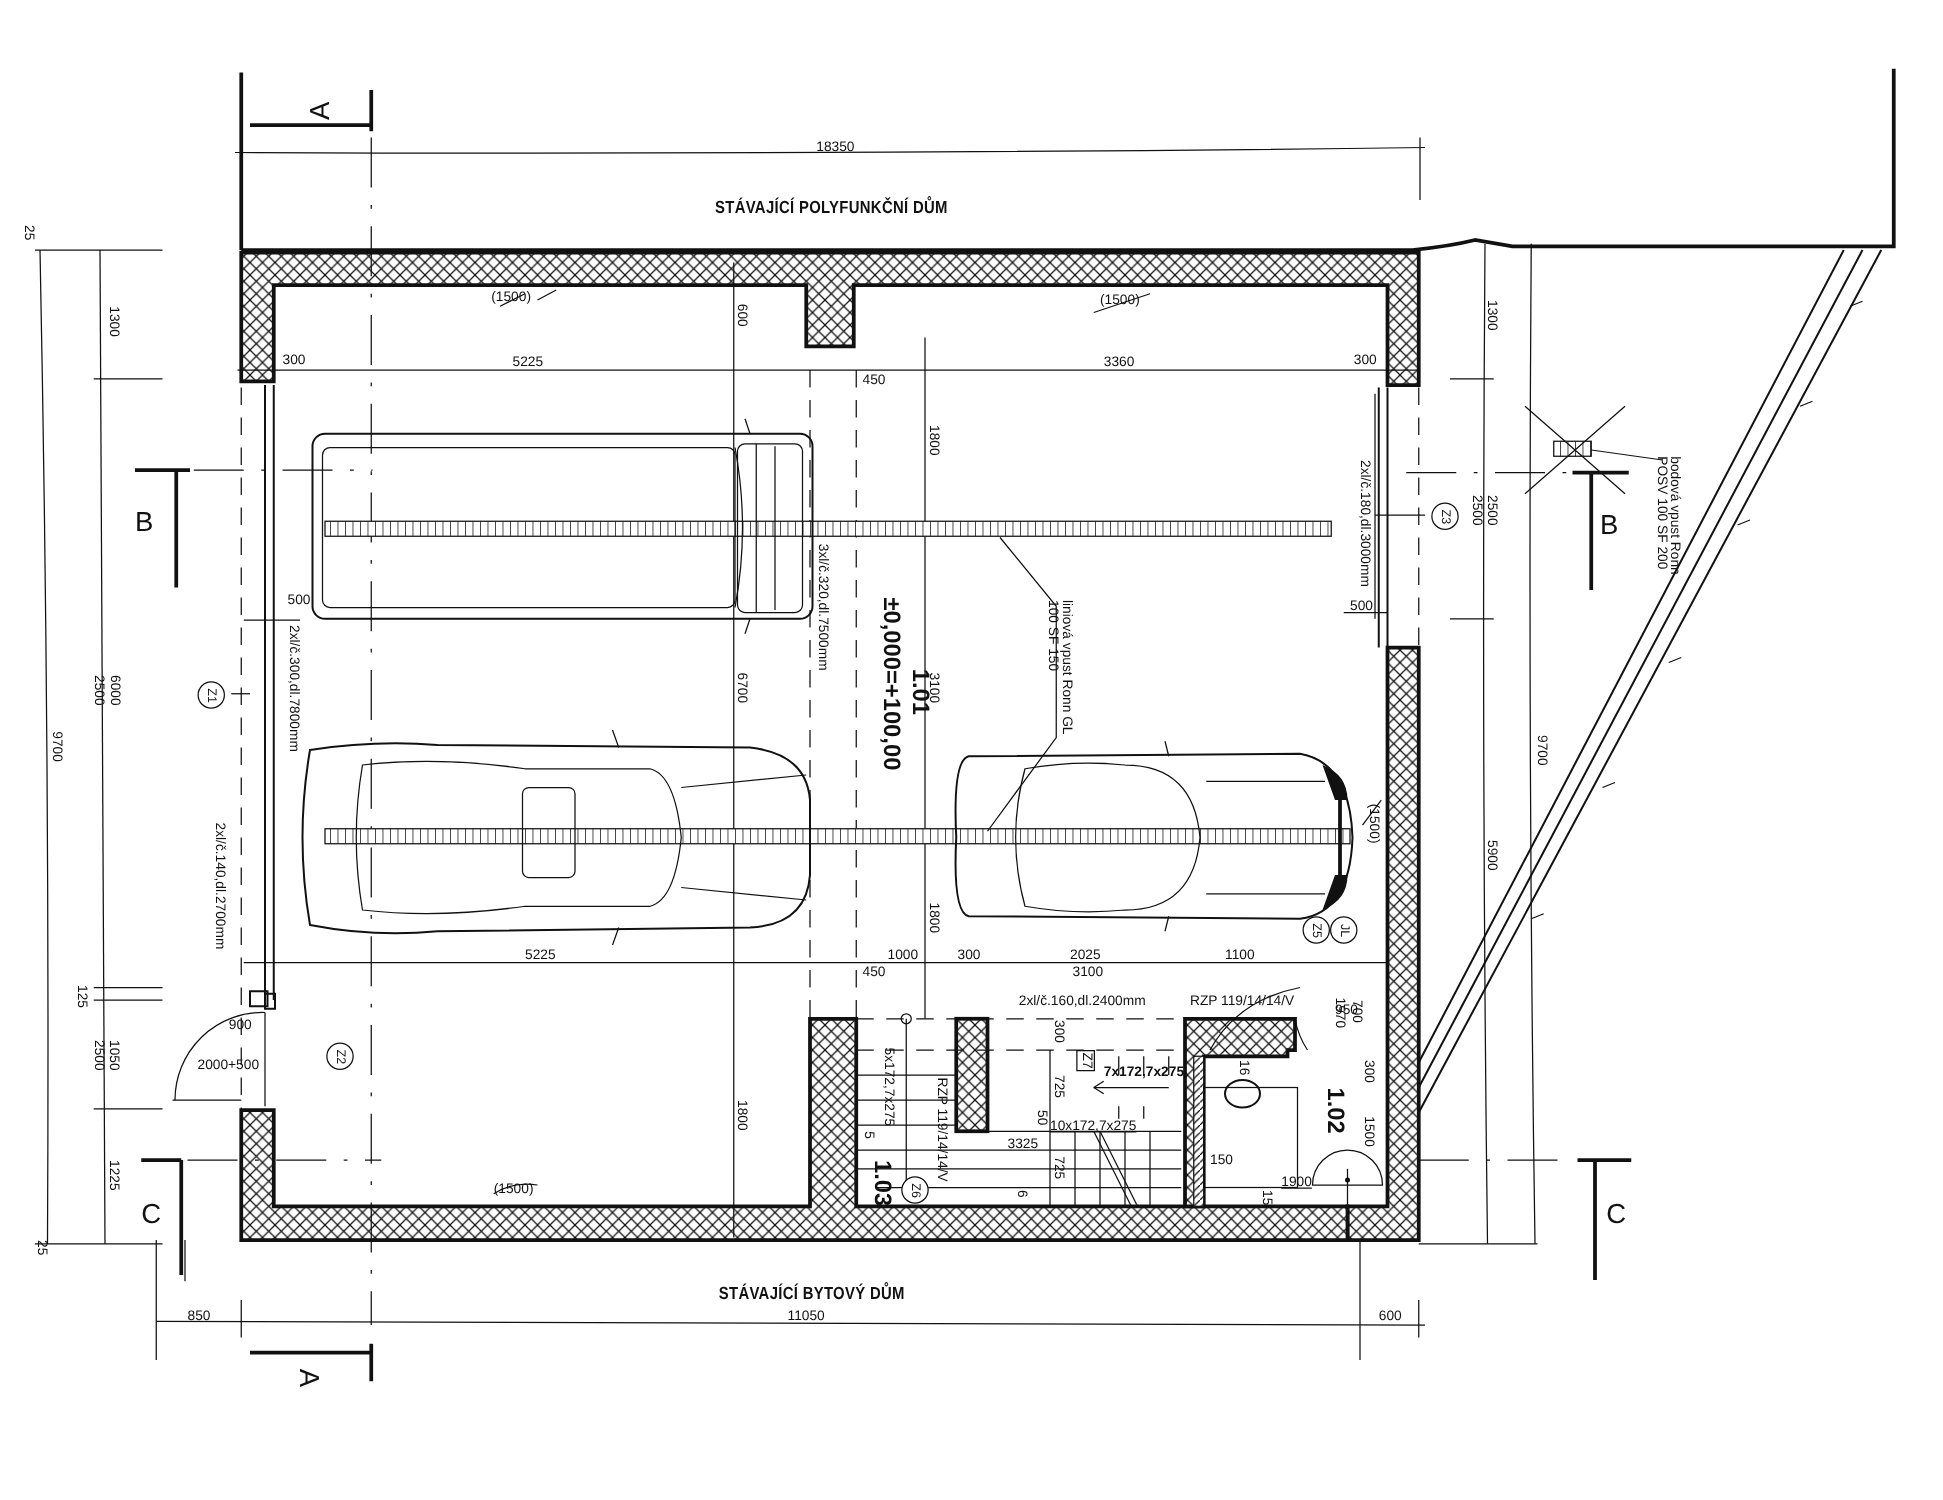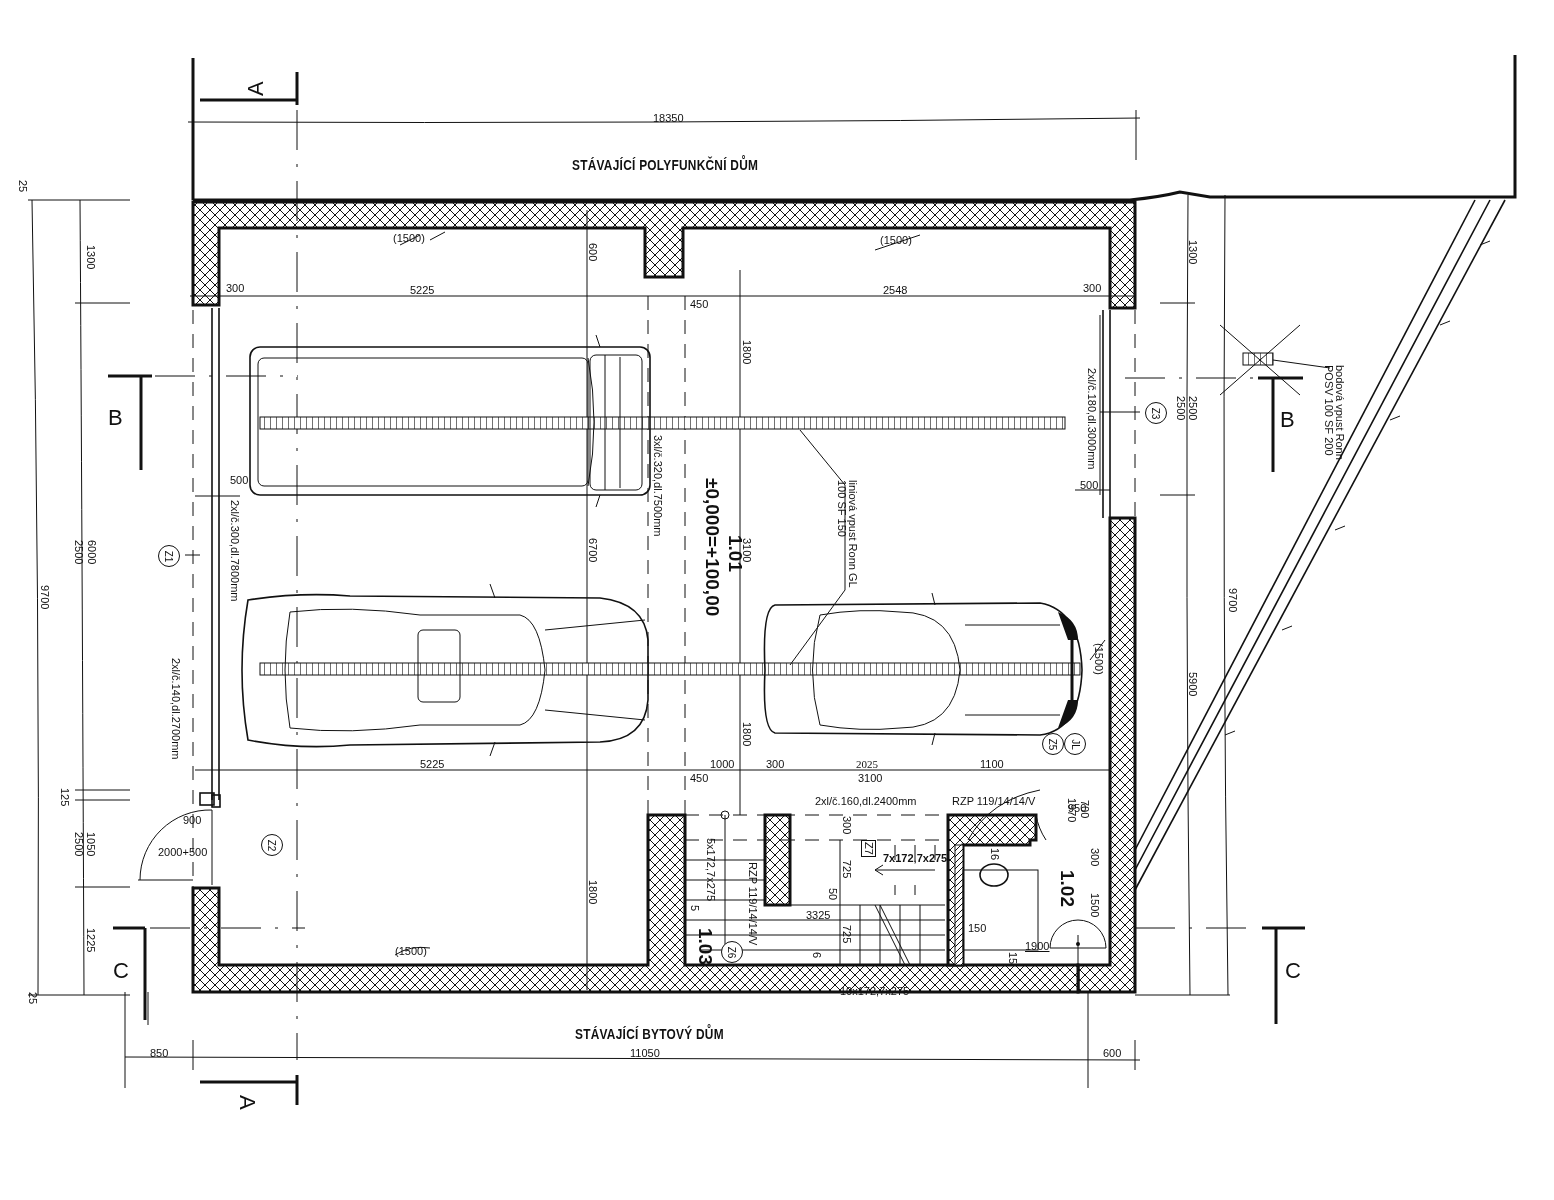--- a/index.html
+++ b/index.html
@@ -239,7 +239,7 @@
 <div class="lbl dim" style="left:226px;top:283px;">300</div>
 <div class="lbl dim" style="left:410px;top:285px;">5225</div>
 <div class="lbl dim" style="left:690px;top:299px;">450</div>
-<div class="lbl dim" style="left:883px;top:285px;">2548</div>
+<div class="lbl dim" style="left:883px;top:285px;">3360</div>
 <div class="lbl dim" style="left:1083px;top:283px;">300</div>
 
 <div class="lbl dim" style="left:420px;top:759px;">5225</div>

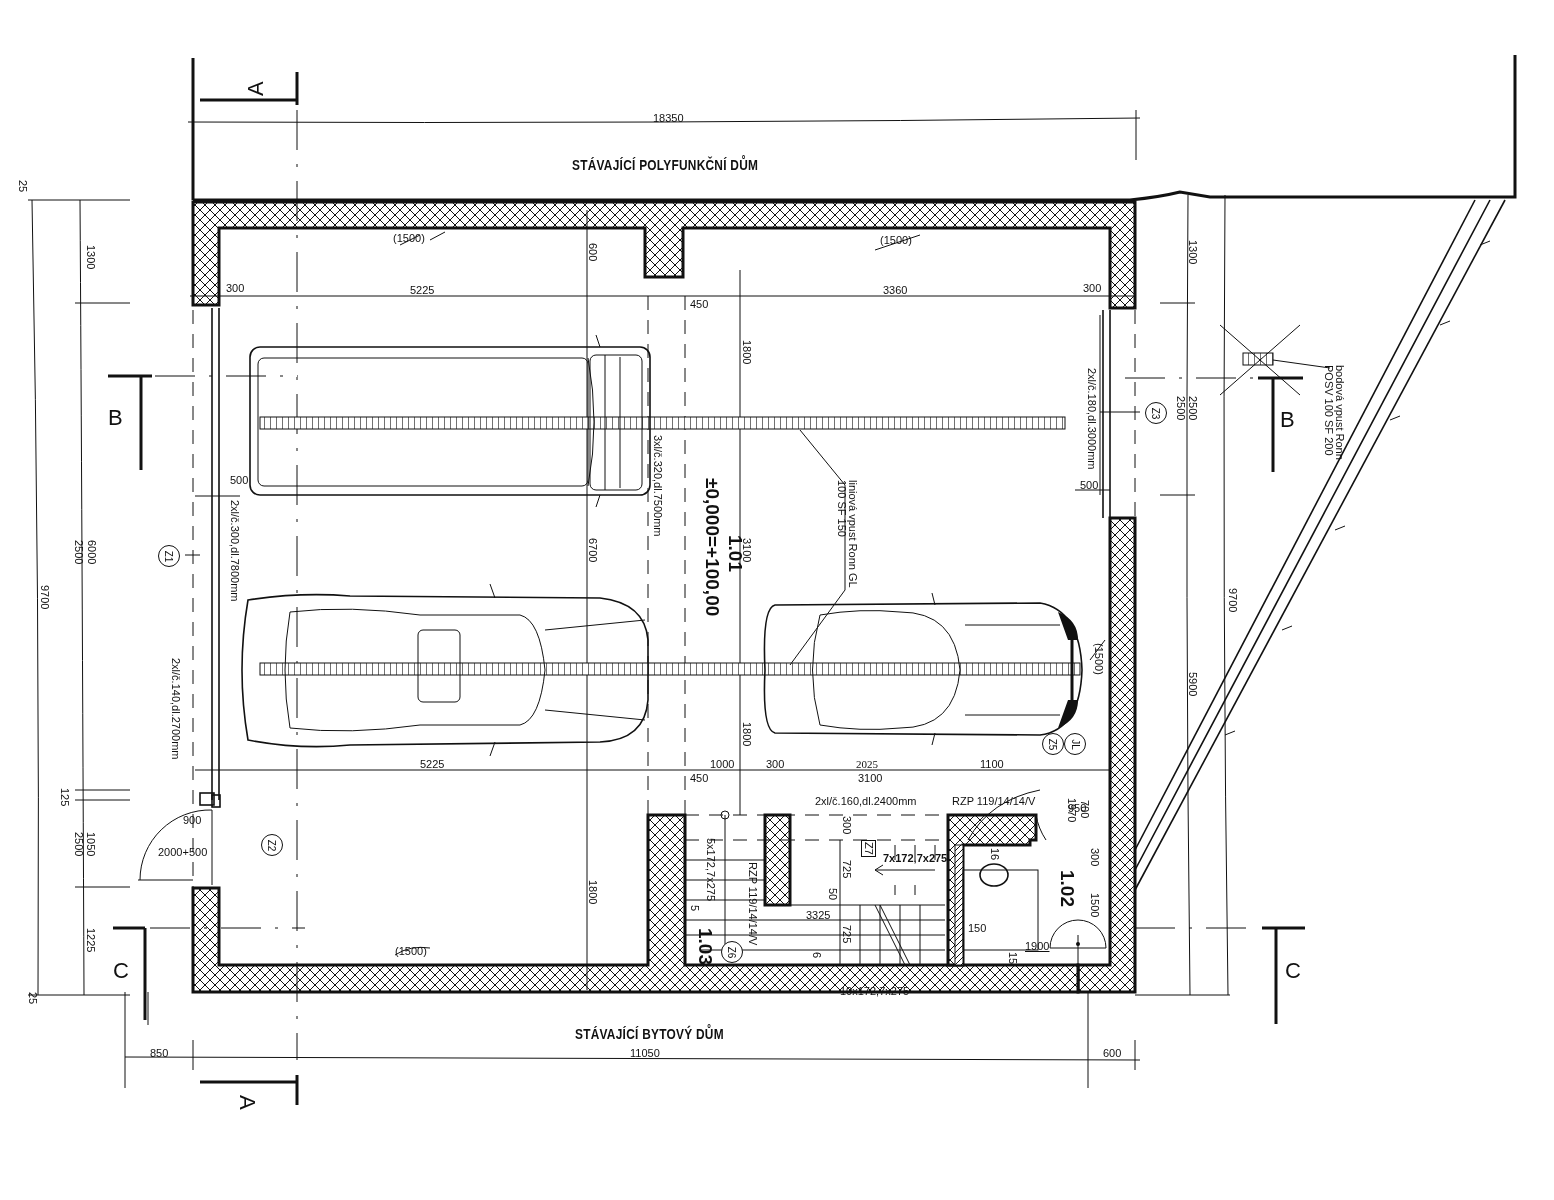--- a/index.html
+++ b/index.html
@@ -246,7 +246,7 @@
 <div class="lbl dim" style="left:690px;top:773px;">450</div>
 <div class="lbl dim" style="left:710px;top:759px;">1000</div>
 <div class="lbl dim" style="left:766px;top:759px;">300</div>
-<div class="lbl dim" style="left:856px;top:759px;font-family:Liberation Serif, serif;">2025</div>
+<div class="lbl dim" style="left:856px;top:759px;">2025</div>
 <div class="lbl dim" style="left:858px;top:773px;">3100</div>
 <div class="lbl dim" style="left:980px;top:759px;">1100</div>
 <div class="lbl dim" style="left:1068px;top:759px;margin-top:44px;">950</div>

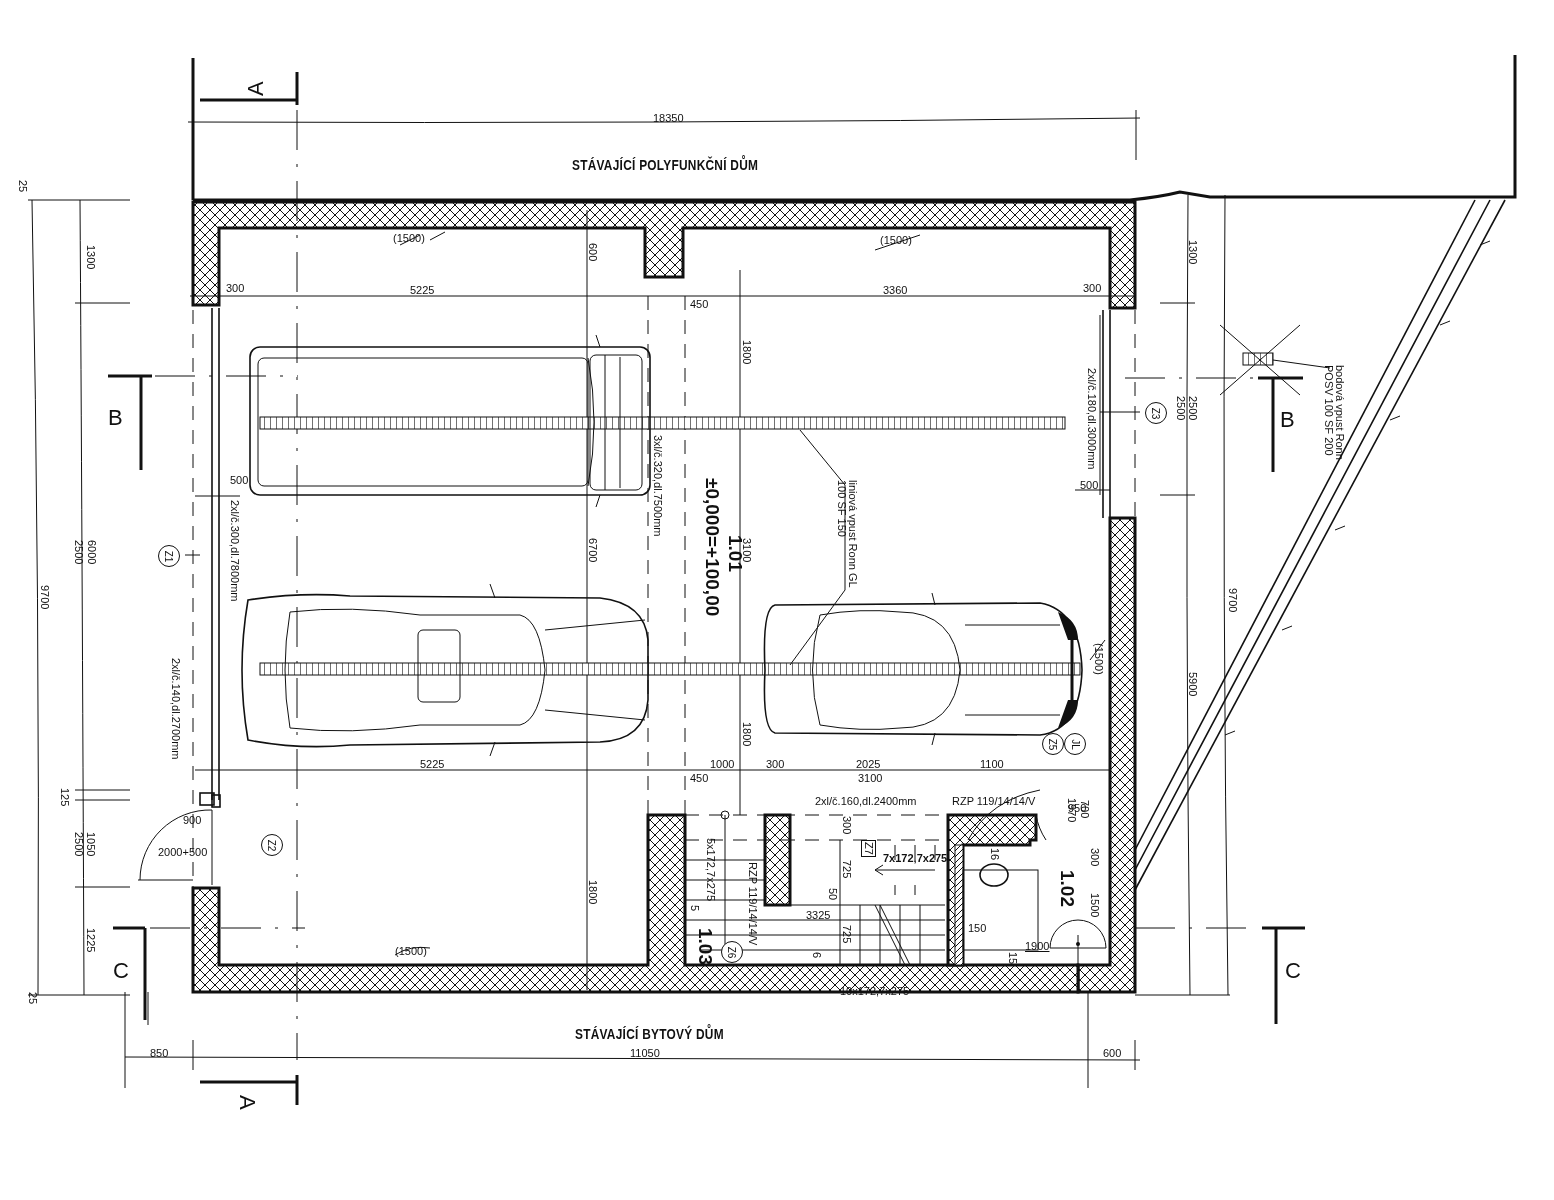--- a/index.html
+++ b/index.html
@@ -304,7 +304,7 @@
 <div class="lbl note rot90" style="left:1345px;top:365px;width:100px;white-space:normal;">bodová vpust Ronn POSV 100 SF 200</div>
 <div class="lbl note rot90" style="left:716px;top:838px;">5x172,7x275</div>
 <div class="lbl note" style="left:883px;top:853px;font-weight:bold;">7x172,7x275</div>
-<div class="lbl note" style="left:840px;top:986px;">10x172,7x275</div>
+<div class="lbl note" style="left:840px;top:896px;text-decoration:underline;">10x172,7x275</div>
 <div class="lbl note rot90" style="left:758px;top:862px;">RZP 119/14/14/V</div>
 <div class="lbl note" style="left:952px;top:796px;">RZP 119/14/14/V</div>
 <div class="lbl dim" style="left:183px;top:815px;">900</div>

